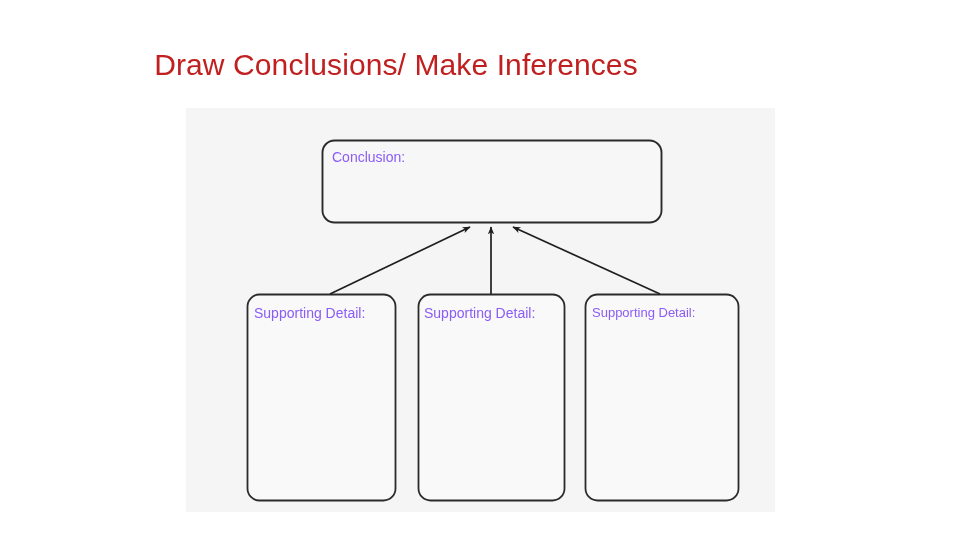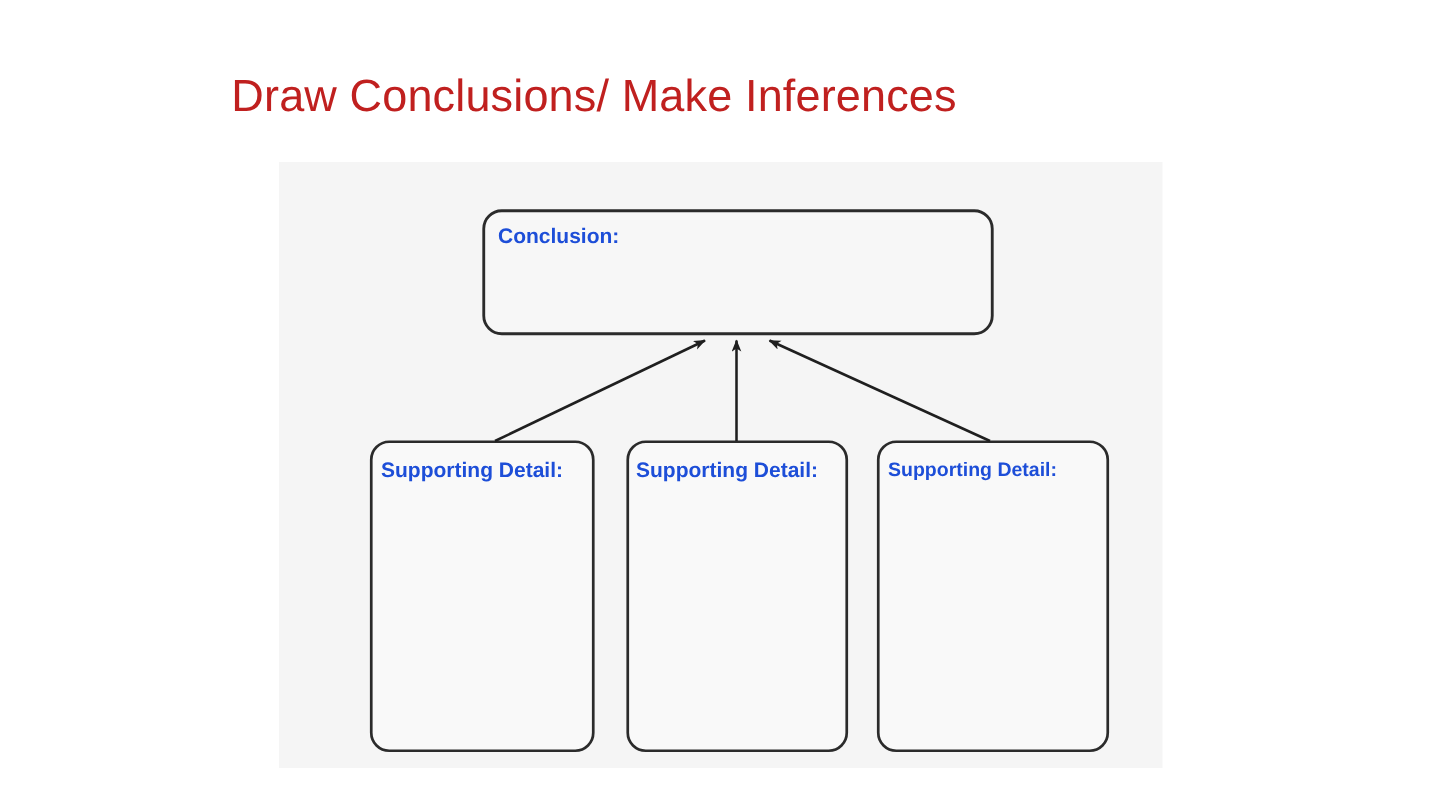--- a/index.html
+++ b/index.html
@@ -57,8 +57,8 @@
     position: absolute;
     font-family: "Liberation Sans", sans-serif;
     font-size: 14px;
-    font-weight: 700;
-    color: #1d4ed8;
+    font-weight: 400;
+    color: #8b5cf6;
     white-space: nowrap;
     line-height: 16px;
   }

